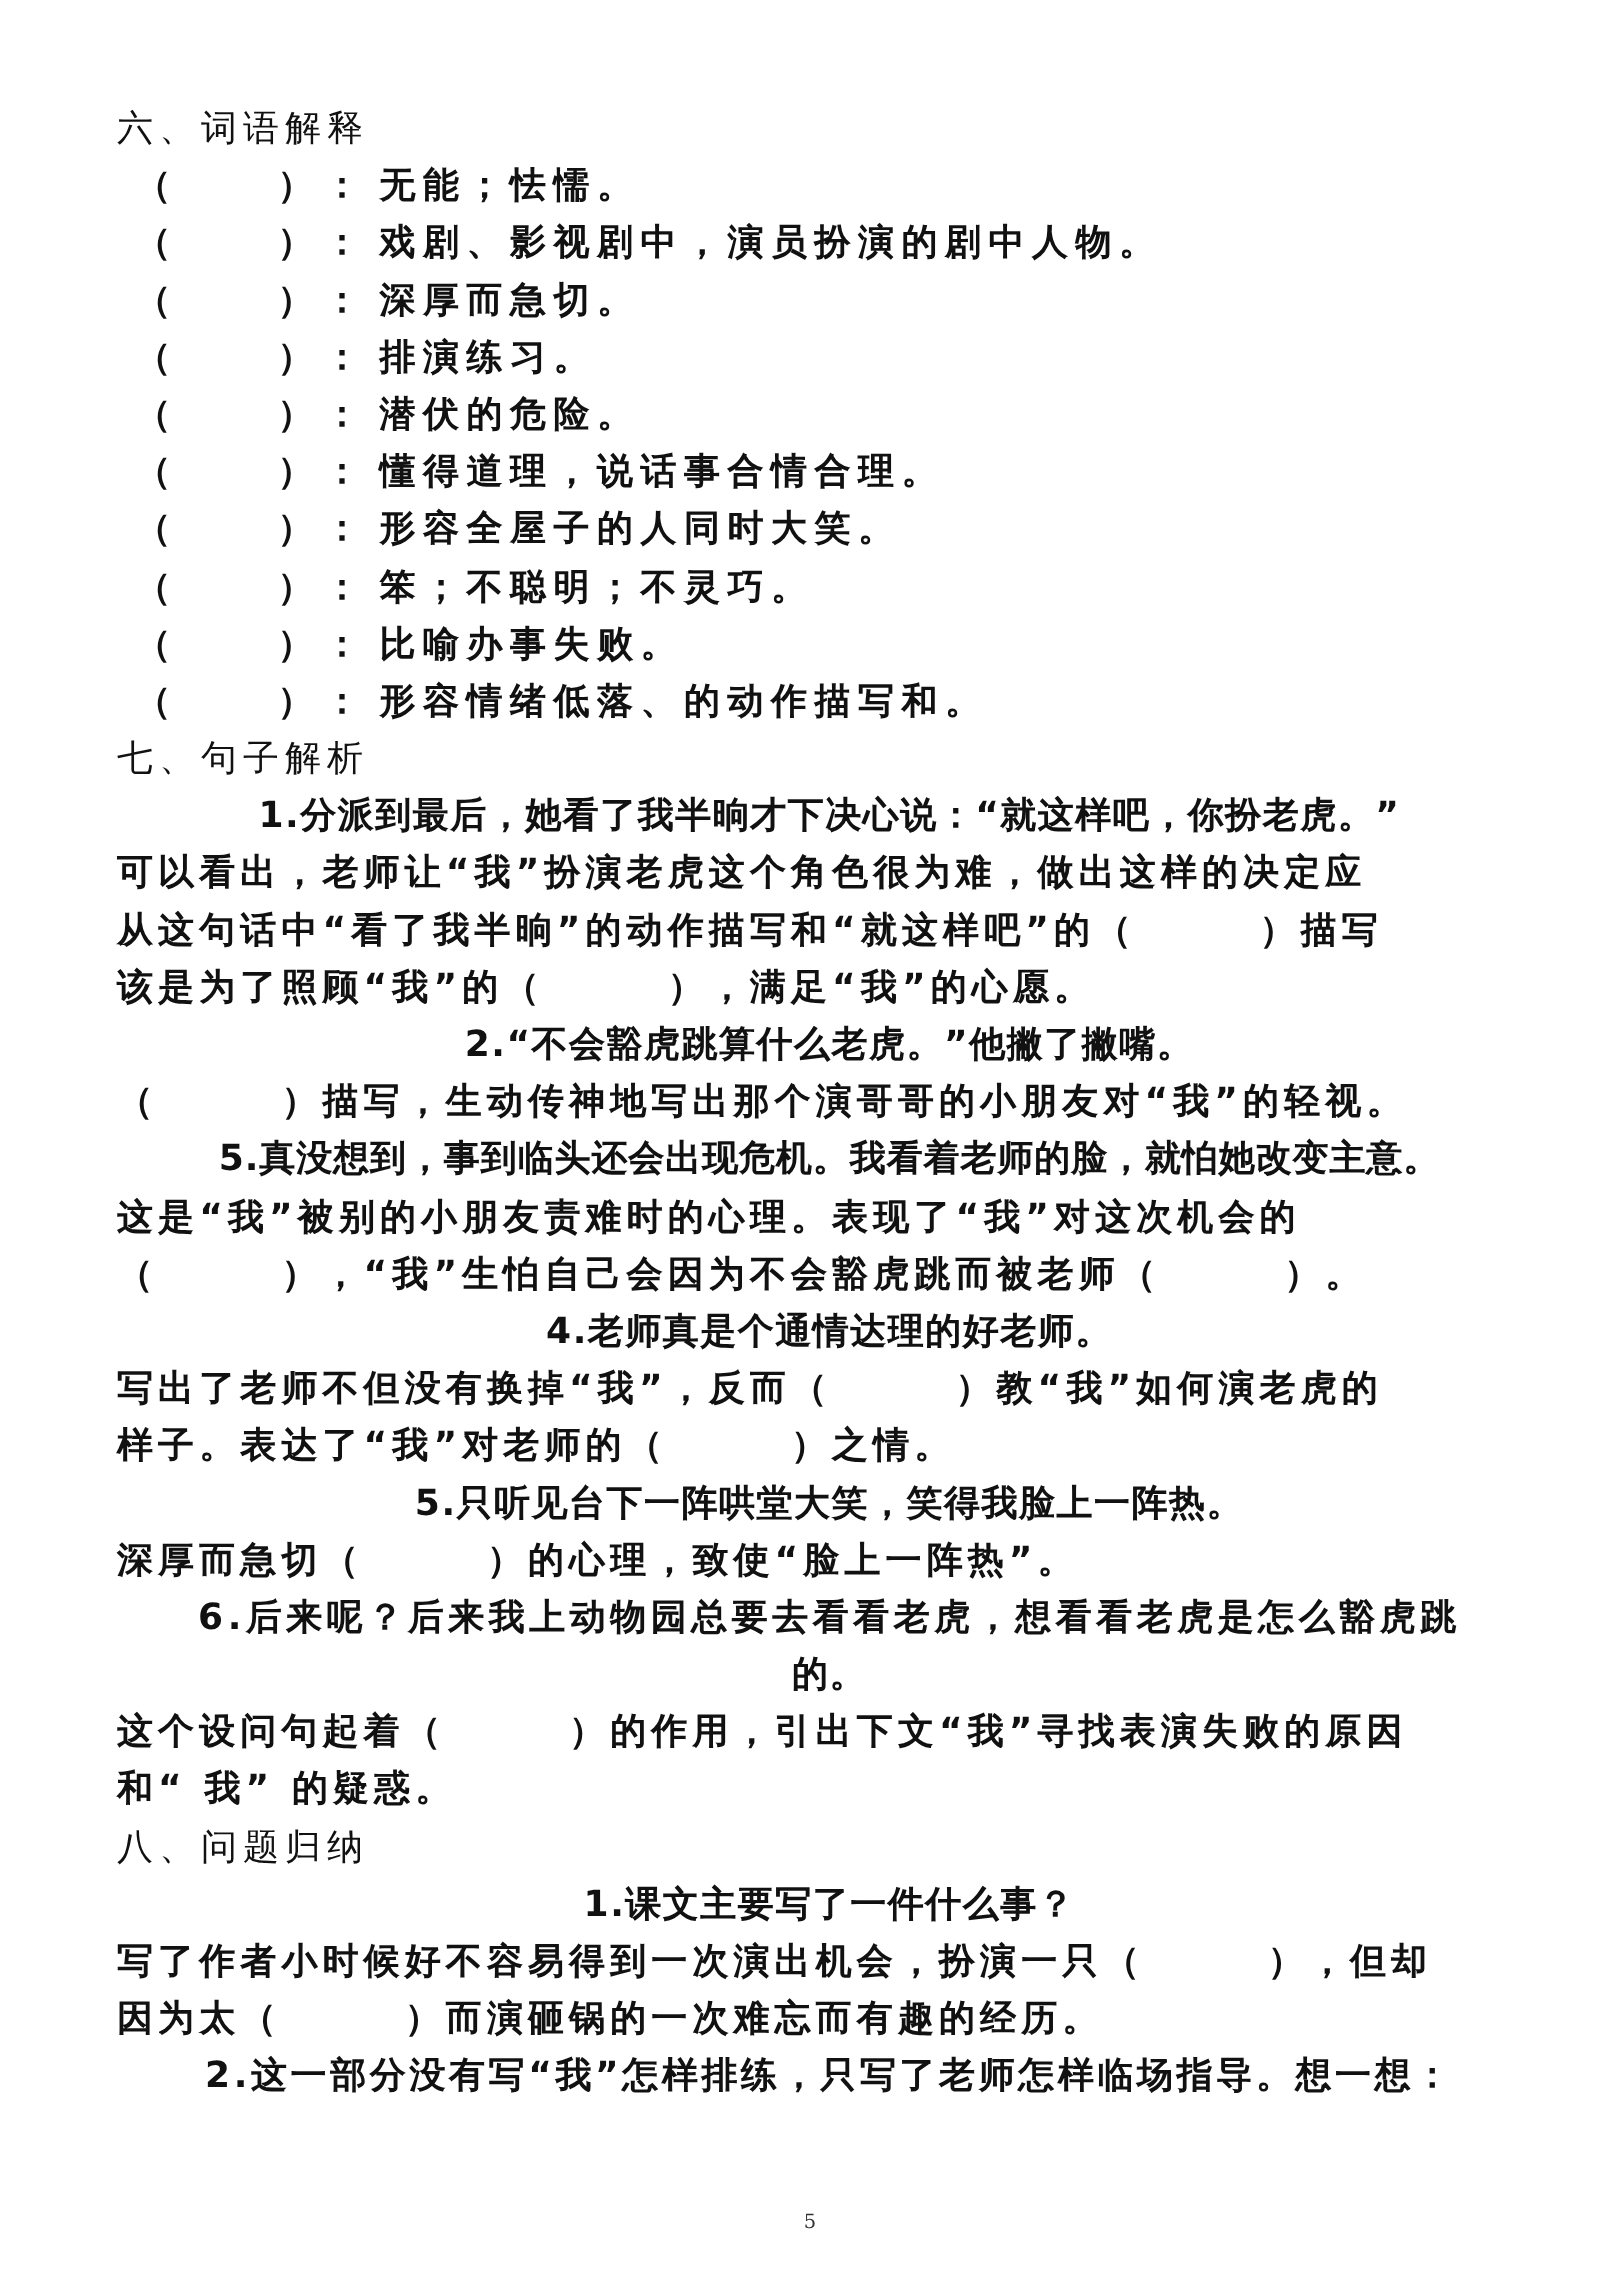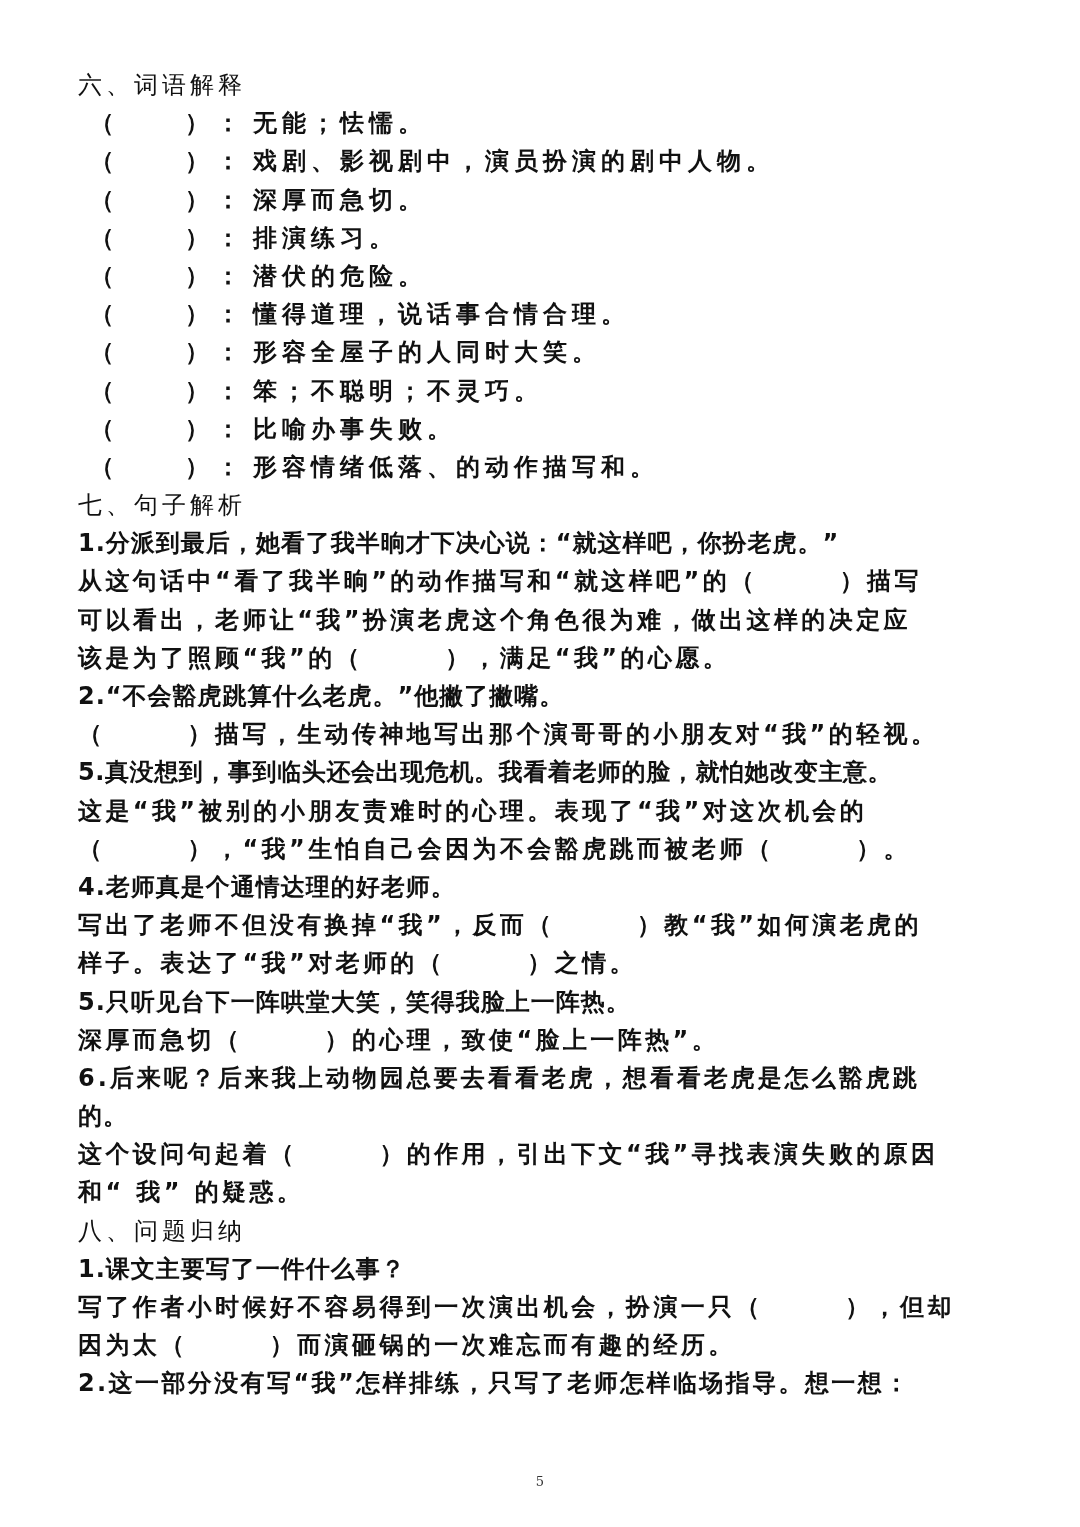--- a/index.html
+++ b/index.html
@@ -22,7 +22,7 @@
     .paren-r { position: absolute; right: 0; top: -19px; }
     .colon { margin-right: 10px; margin-left: 4px; }
     .def-text { letter-spacing: 5px; }
-    .question { letter-spacing: 1px; }
+    .question { letter-spacing: 1px; text-align: center; }
     .answer { letter-spacing: 3.4px; }
     .page-number {
       position: absolute; left: 0; width: 1080px; top: 1474px;

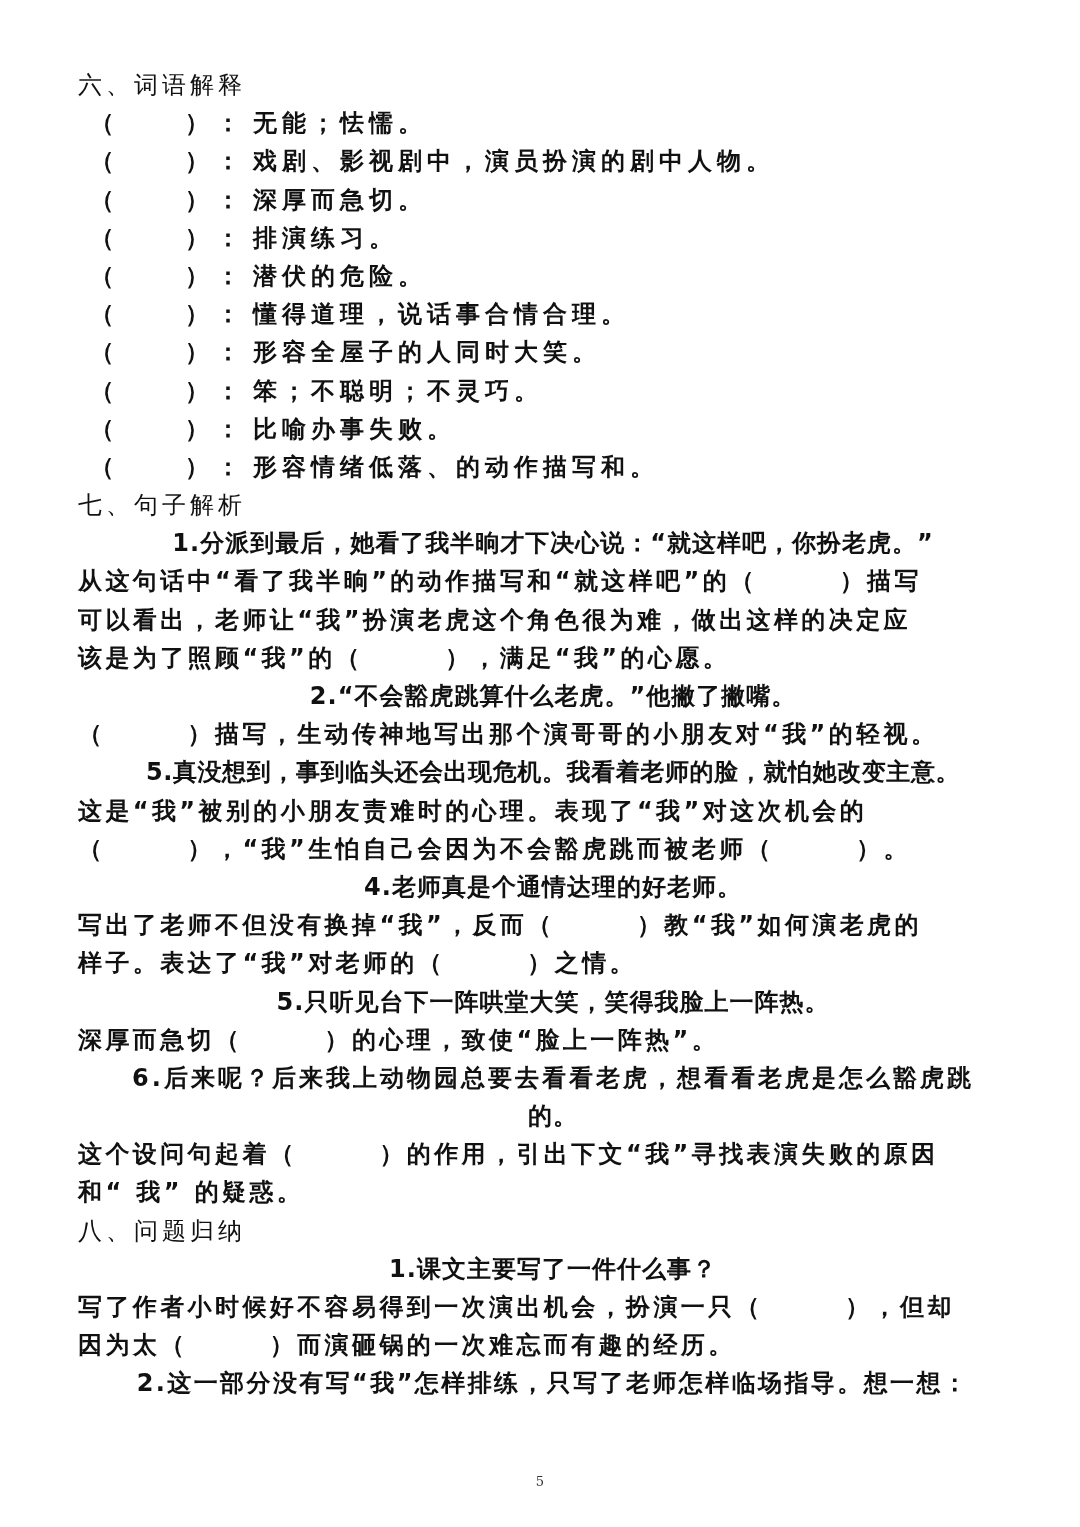--- a/index.html
+++ b/index.html
@@ -122,8 +122,8 @@
 
   <div>
     <div class="line question">1.分派到最后，她看了我半晌才下决心说：“就这样吧，你扮老虎。”</div>
+    <div class="line answer">可以看出，老师让“我”扮演老虎这个角色很为难，做出这样的决定应</div>
     <div class="line answer">从这句话中“看了我半晌”的动作描写和“就这样吧”的（　　　）描写</div>
-    <div class="line answer">可以看出，老师让“我”扮演老虎这个角色很为难，做出这样的决定应</div>
     <div class="line answer">该是为了照顾“我”的（　　　），满足“我”的心愿。</div>
   </div>
 

